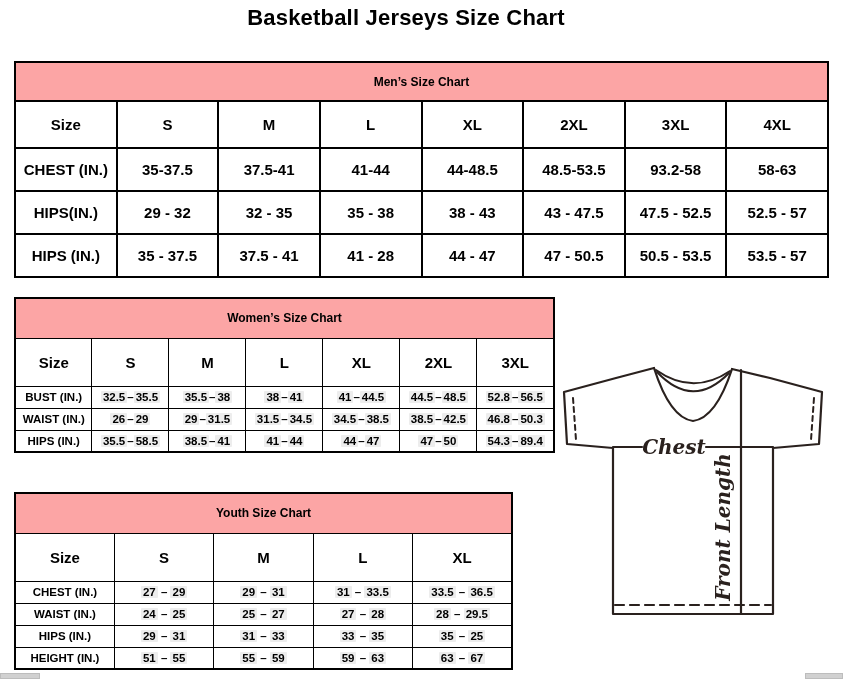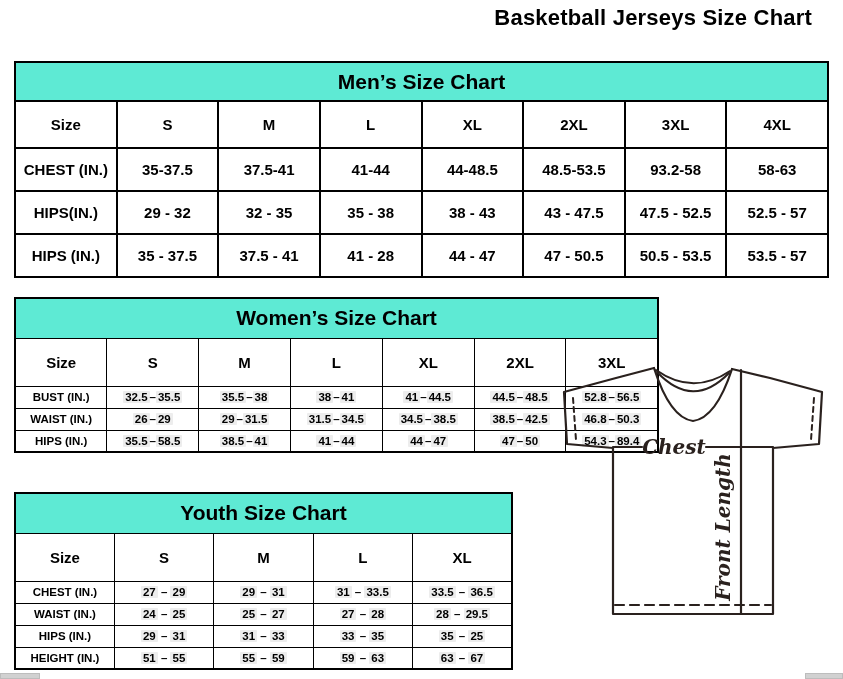--- a/index.html
+++ b/index.html
@@ -8,7 +8,7 @@
     background:#ffffff;font-family:"Liberation Sans",sans-serif;color:#000;
   }
   .page-title{
-    position:absolute;top:5px;left:0;width:812px;text-align:right;
+    position:absolute;top:5px;left:0;width:812px;text-align:center;
     font-size:22px;font-weight:bold;letter-spacing:.2px;
   }
   .tbl-wrap{position:absolute}

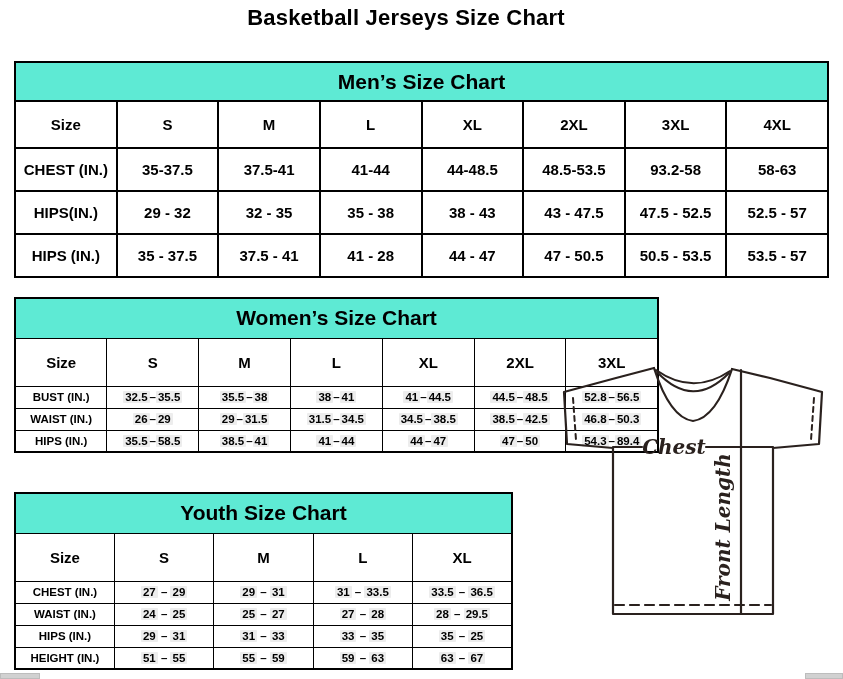--- a/index.html
+++ b/index.html
@@ -24,7 +24,7 @@
   .mens .sz td{border-width:2px}
   .womens table.sz, .youth table.sz{border:2px solid #000}
 
-  .sz tr.band td{background:#5eead4;font-size:21px}
+  .sz tr.band td{background:#fca5a5;font-size:12px}
   .mens tr.band{height:39px}
   .womens tr.band, .youth tr.band{height:40px}
 

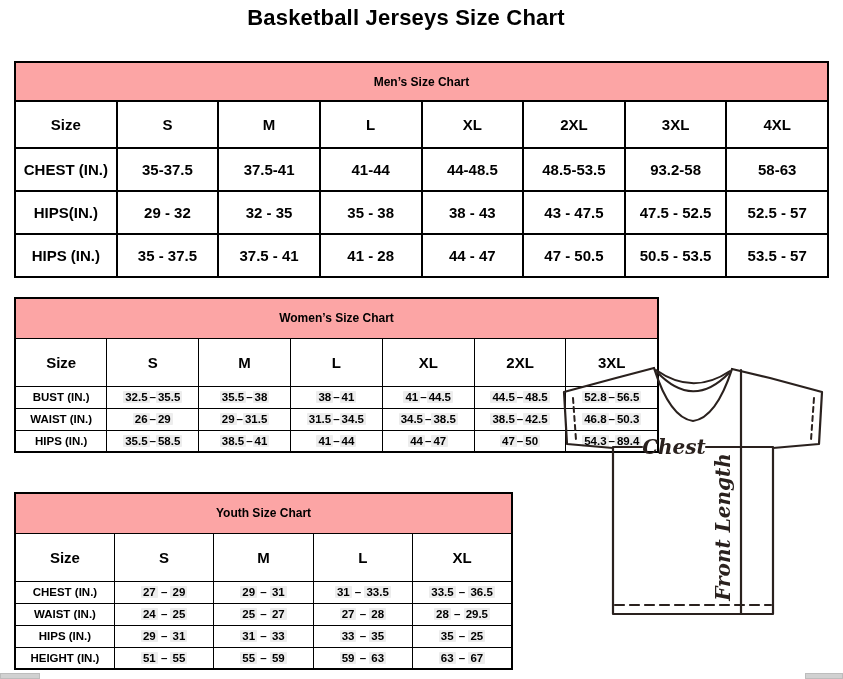--- a/index.html
+++ b/index.html
@@ -13,7 +13,7 @@
   }
   .tbl-wrap{position:absolute}
   .tbl-wrap.mens{left:14px;top:61px;width:815px}
-  .tbl-wrap.womens{left:14px;top:297px;width:645px}
+  .tbl-wrap.womens{left:14px;top:297px;width:541px}
   .tbl-wrap.youth{left:14px;top:492px;width:499px}
 
   table.sz{border-collapse:collapse;table-layout:fixed;width:100%;}

